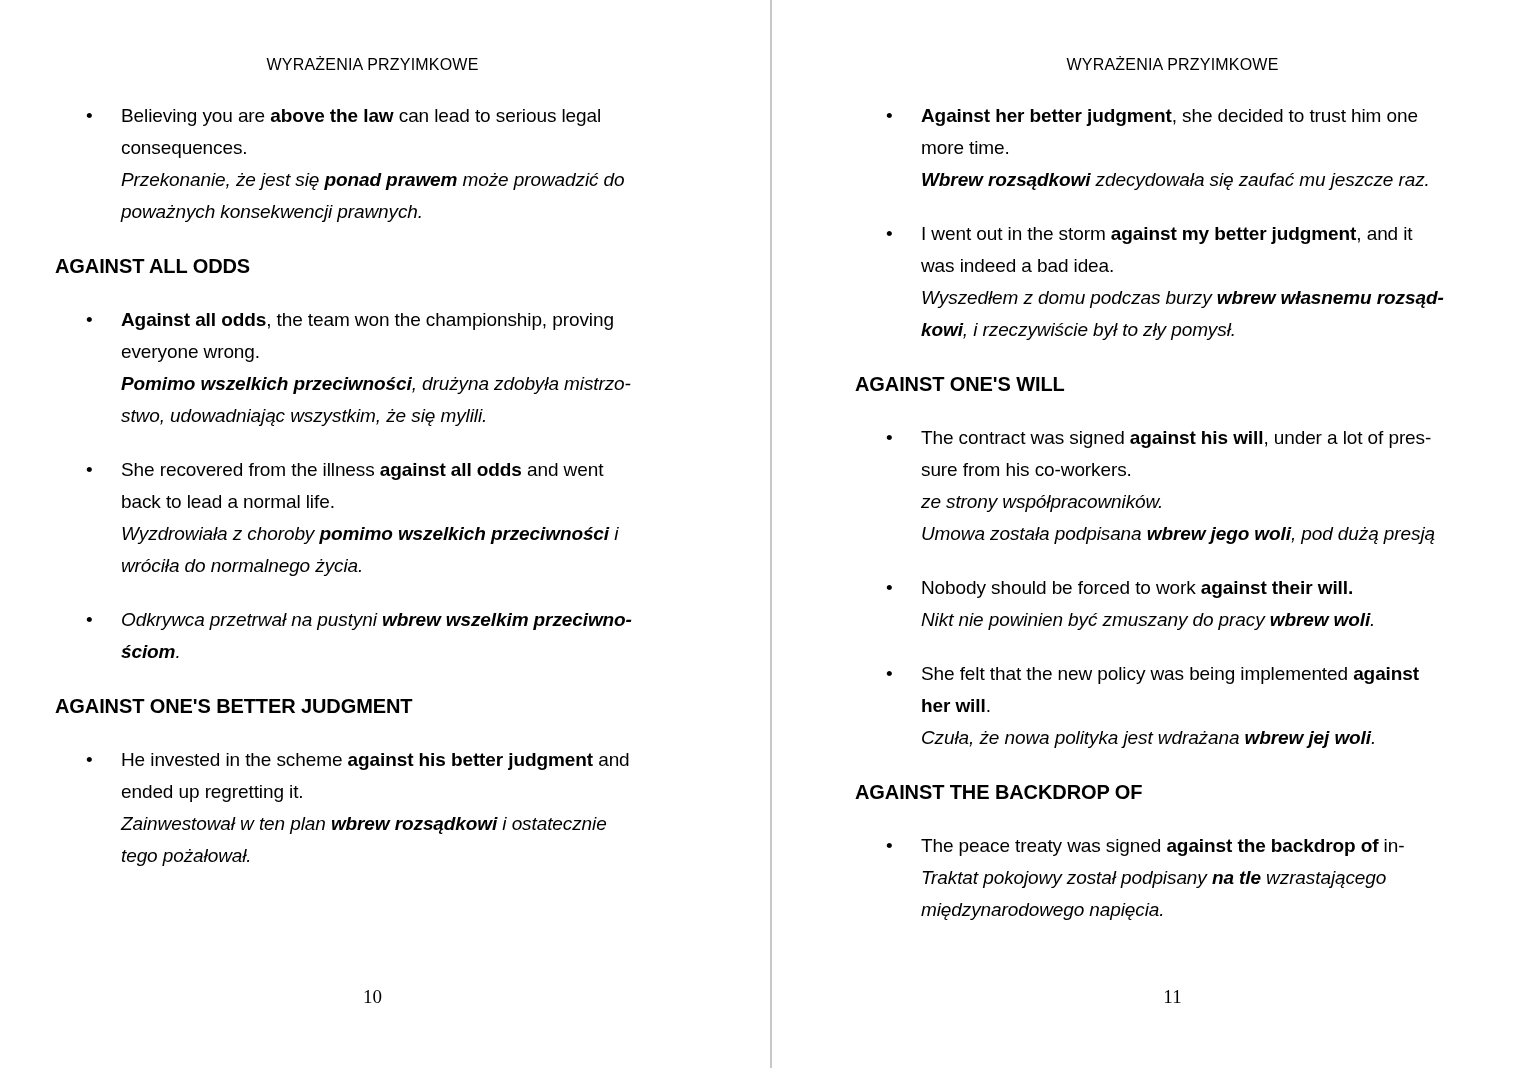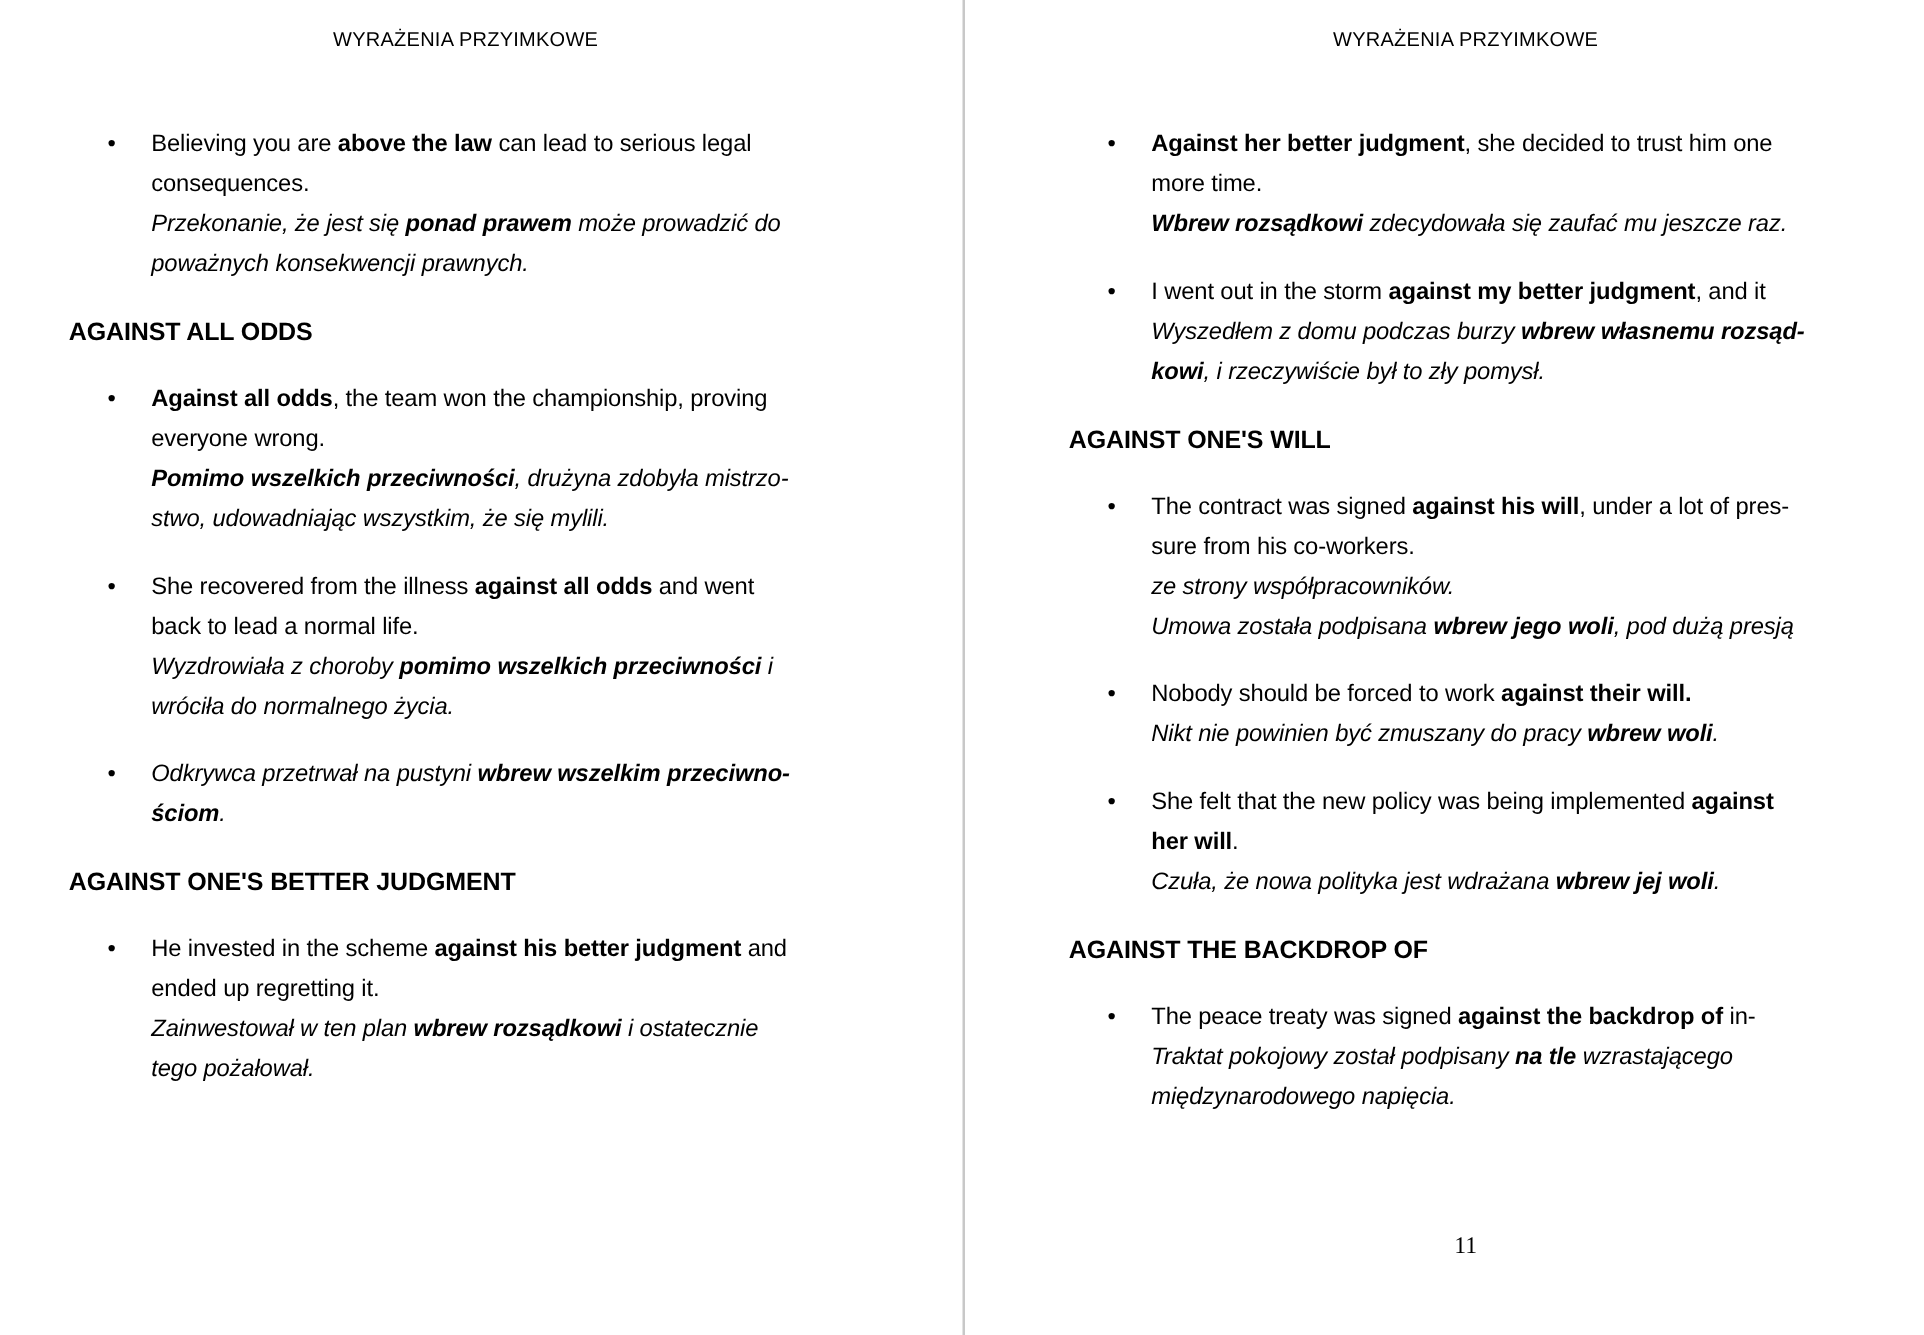--- a/index.html
+++ b/index.html
@@ -26,7 +26,7 @@
 
   .page-header {
     position: absolute;
-    top: 24px;
+    top: 56px;
     width: 635px;
     text-align: center;
     font-size: 16px;

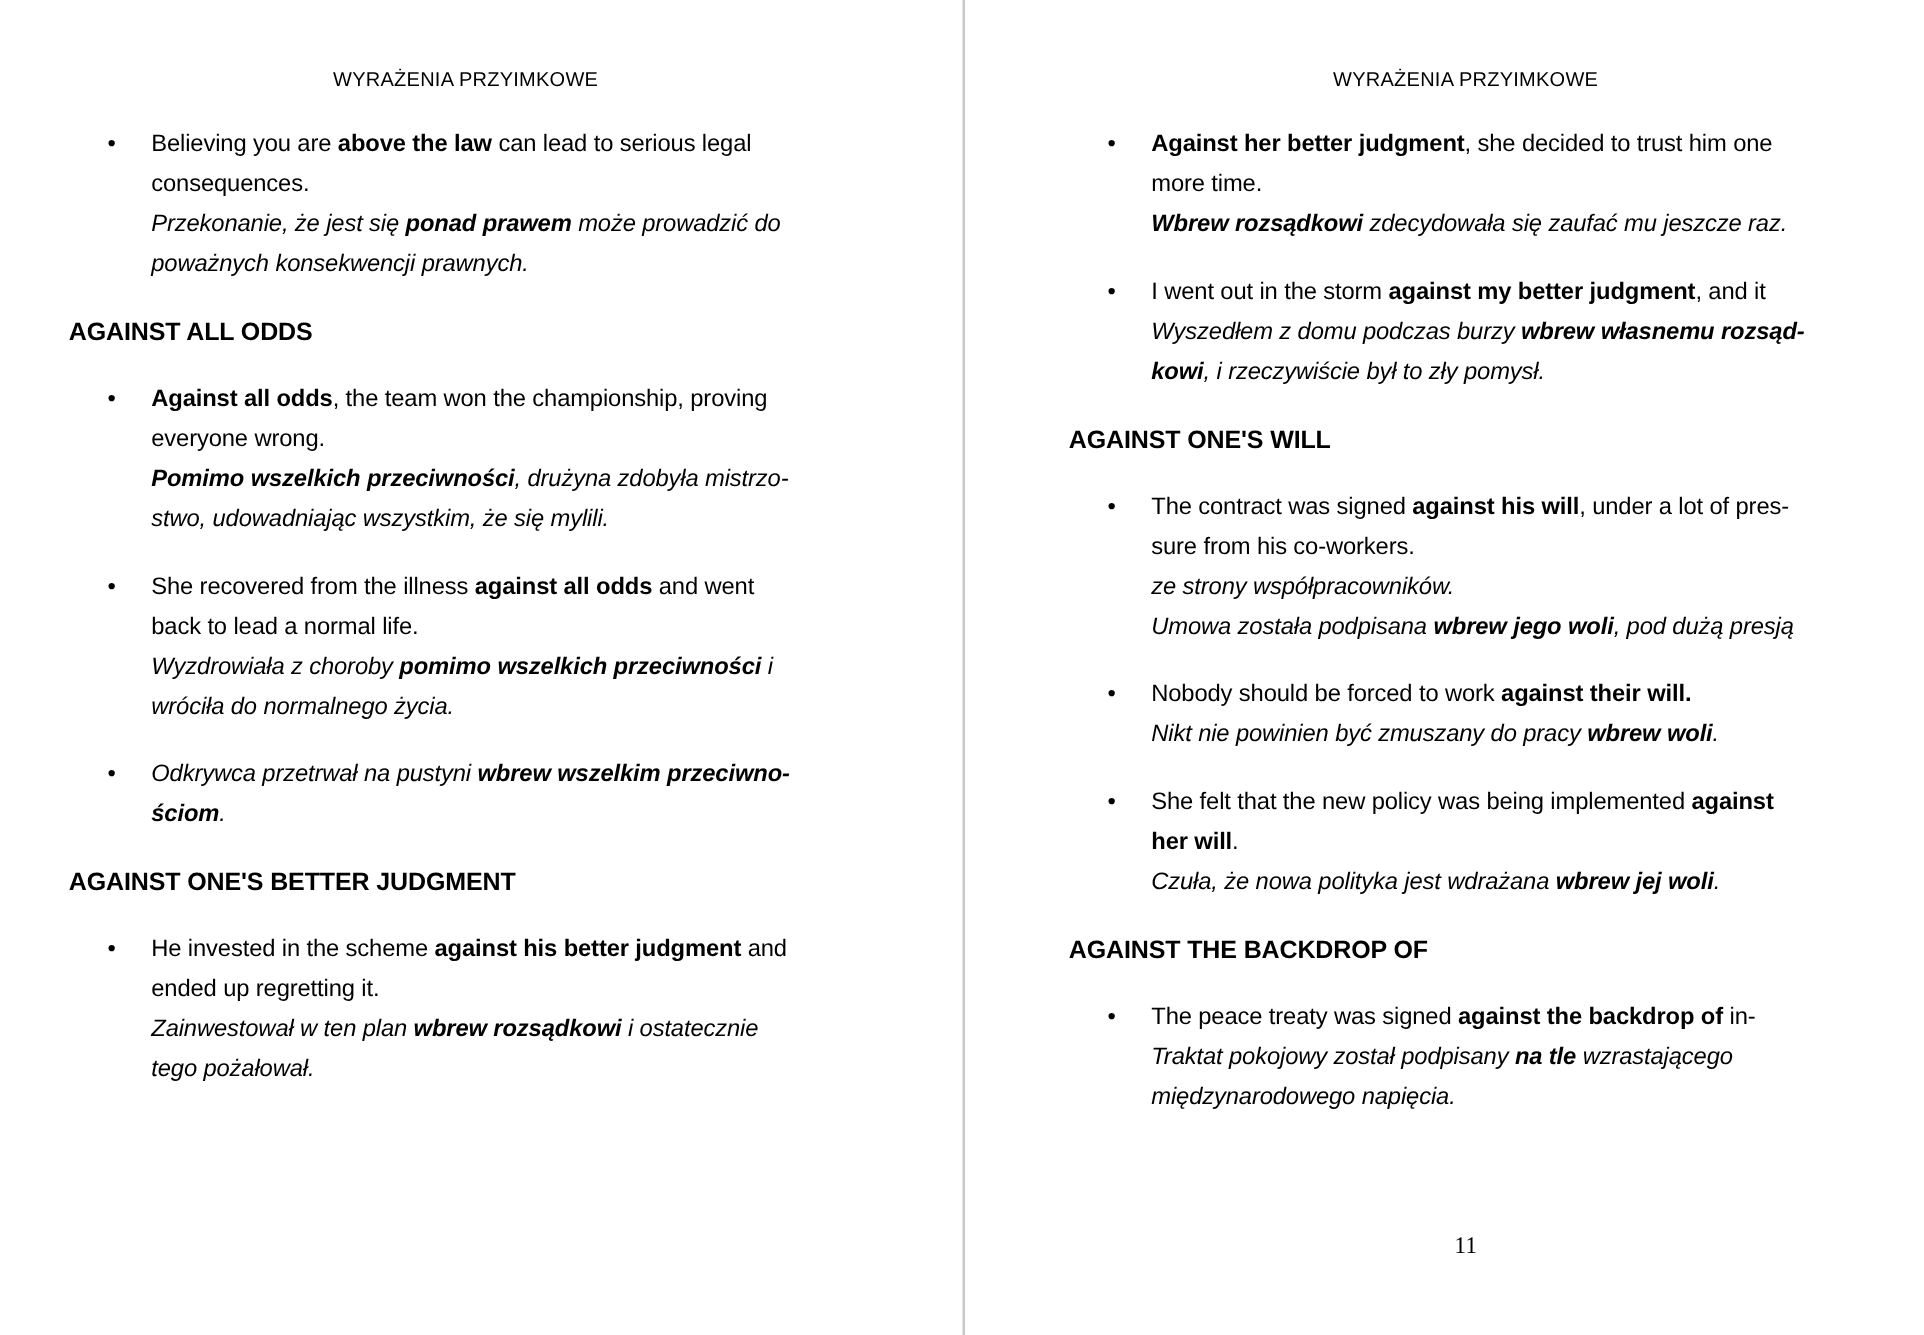--- a/index.html
+++ b/index.html
@@ -135,6 +135,7 @@
         <div class="bullet-item">
           <span class="dot">•</span>
           <div class="line"><span>I went out in the storm </span><span class="b">against my better judgment</span><span>, and it</span></div>
+          <div class="line"><span>was indeed a bad idea.</span></div>
           <div class="line"><span class="i">Wyszedłem z domu podczas burzy </span><span class="b i">wbrew własnemu rozsąd-</span></div>
           <div class="line"><span class="b i">kowi</span><span class="i">, i rzeczywiście był to zły pomysł.</span></div>
         </div>

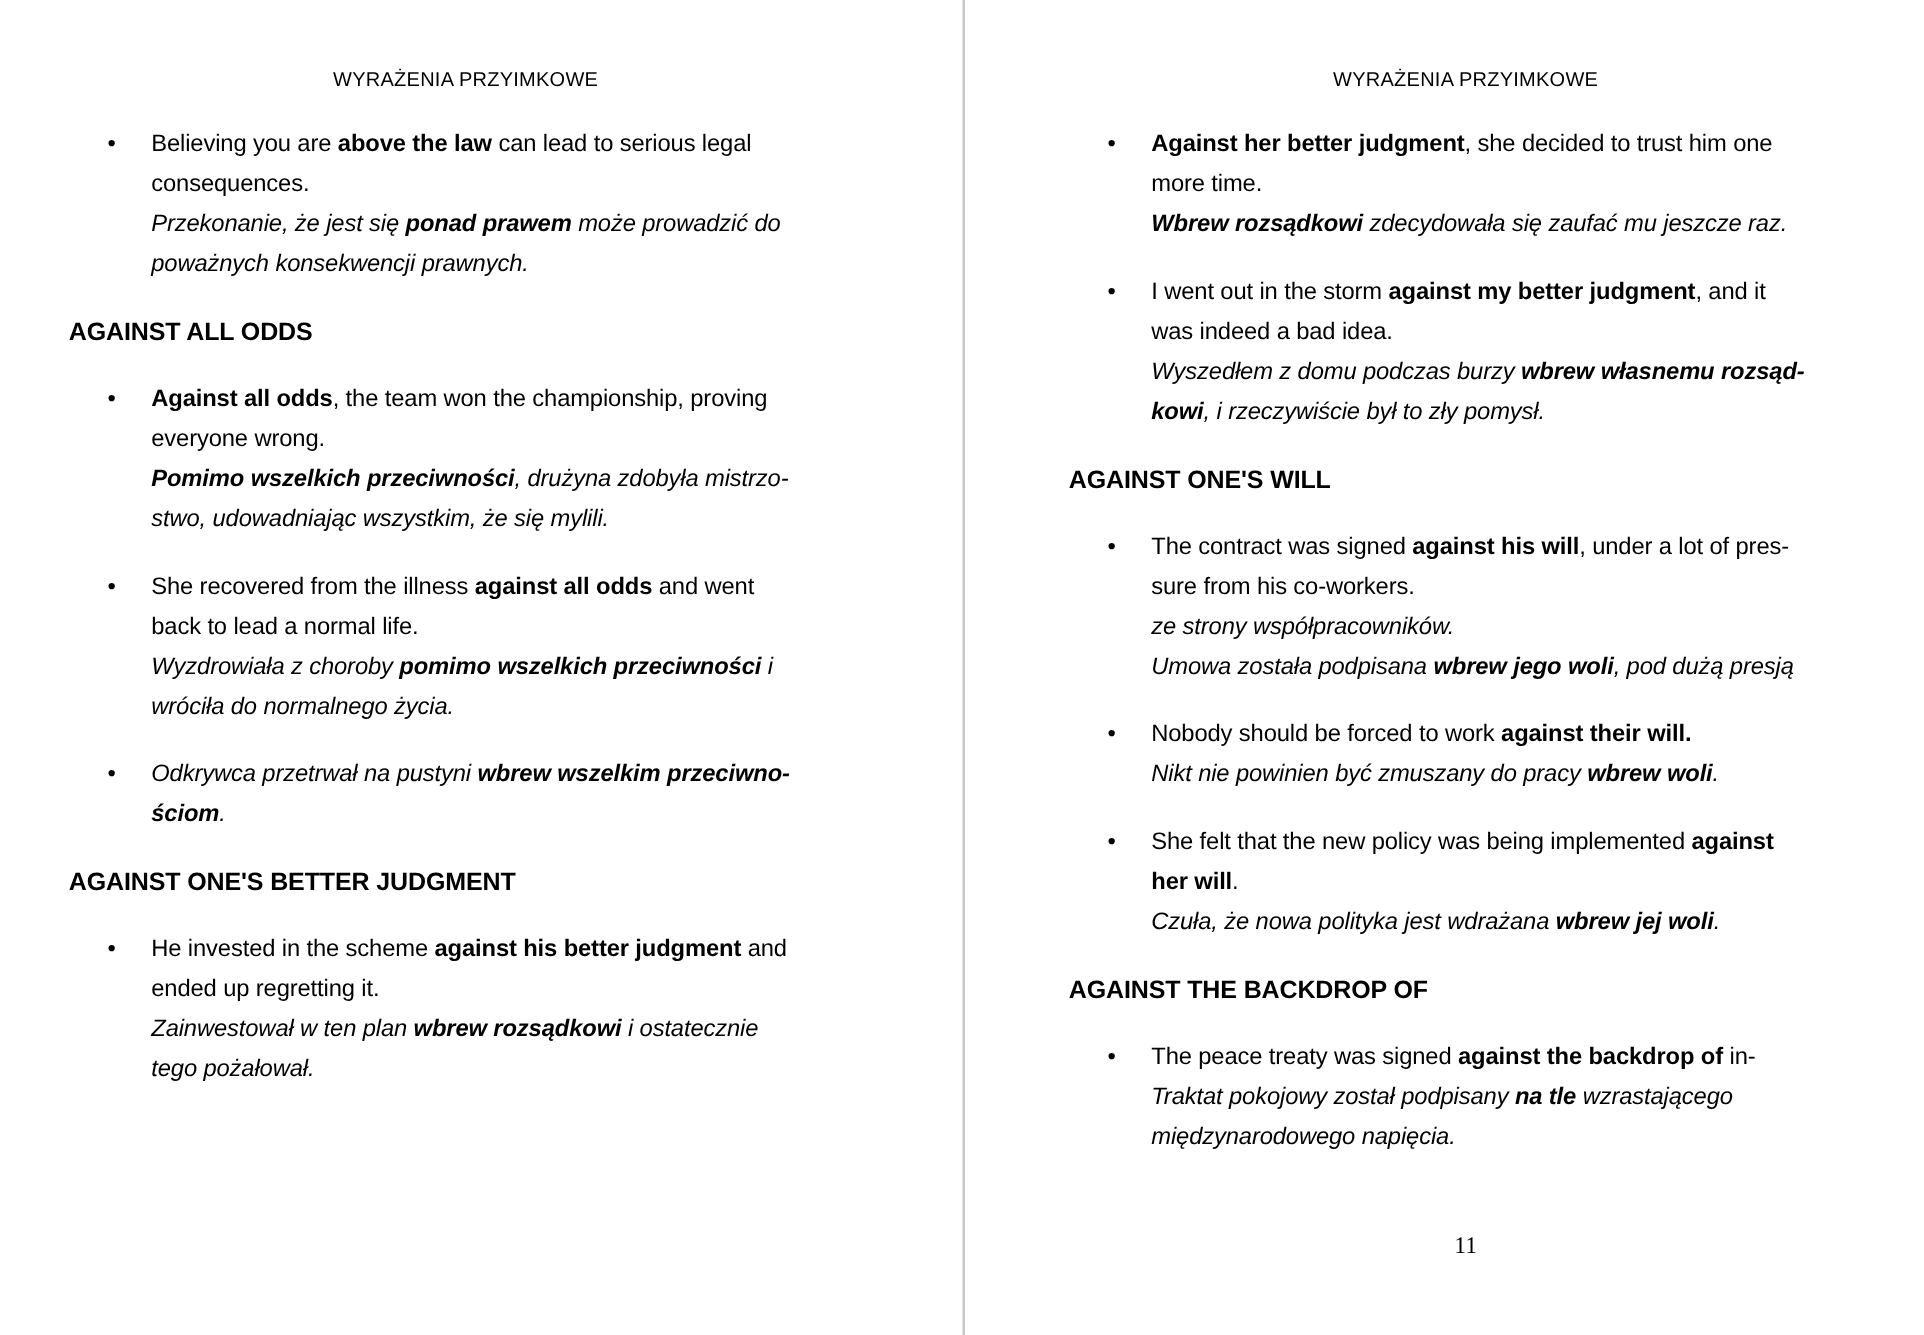--- a/index.html
+++ b/index.html
@@ -122,6 +122,7 @@
           <div class="line"><span class="i">tego pożałował.</span></div>
         </div>
       </div>
+    <div class="page-number">10</div>
   </div>
   <div class="page page-right" style="border-left-color: rgb(200, 200, 200);">
     <div class="page-header">WYRAŻENIA PRZYIMKOWE</div>

